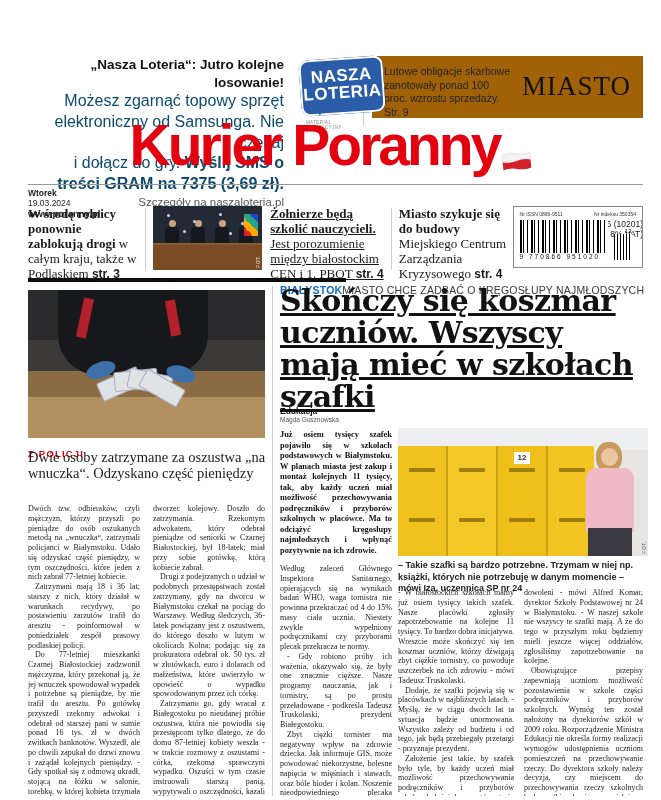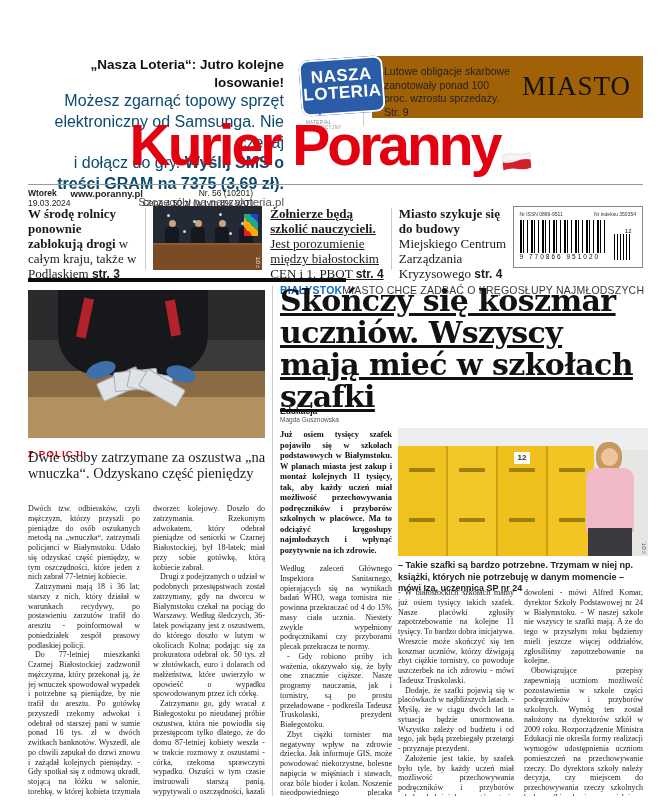--- a/index.html
+++ b/index.html
@@ -36,7 +36,7 @@
 
   
   .dateline { position:absolute; top:184px; left:28px; width:615px; border-top:1px solid #999;
-              padding-top:3px; display:flex; justify-content:flex-start; font-size:8.5px; color:#222; }
+              padding-top:3px; display:flex; justify-content:center; font-size:8.5px; color:#222;flex-direction:column; }
   .dl-left div:first-child { font-weight:bold; }
   .dl-center { font-weight:bold; font-size:9.5px; }
   .dl-right { text-align:right; }

